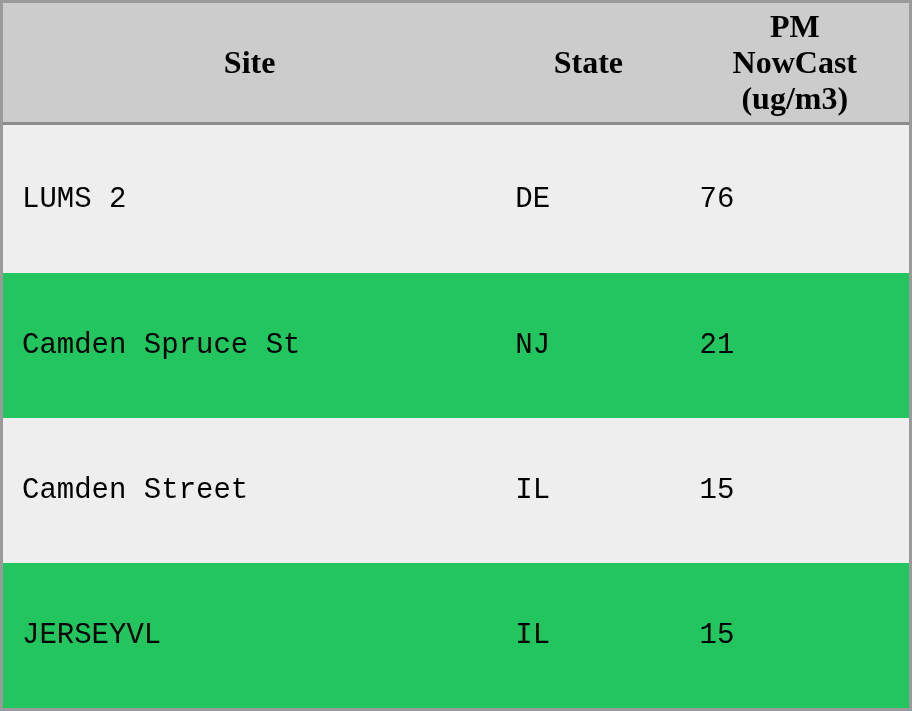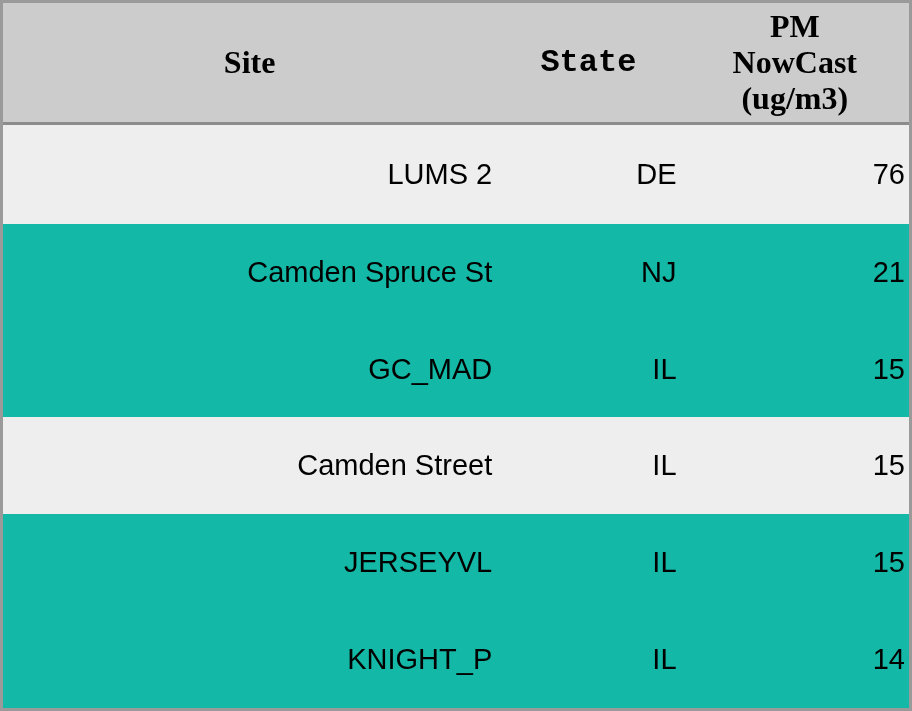--- a/index.html
+++ b/index.html
@@ -39,7 +39,7 @@
     line-height: 1.12;
   }
   thead th.col-site { width: 55%; }
-  thead th.col-state { width: 20%; font-family: Liberation Mono, monospace; }
+  thead th.col-state { width: 20%; }
   thead th.col-value { width: 25%; }
 
   tbody td {

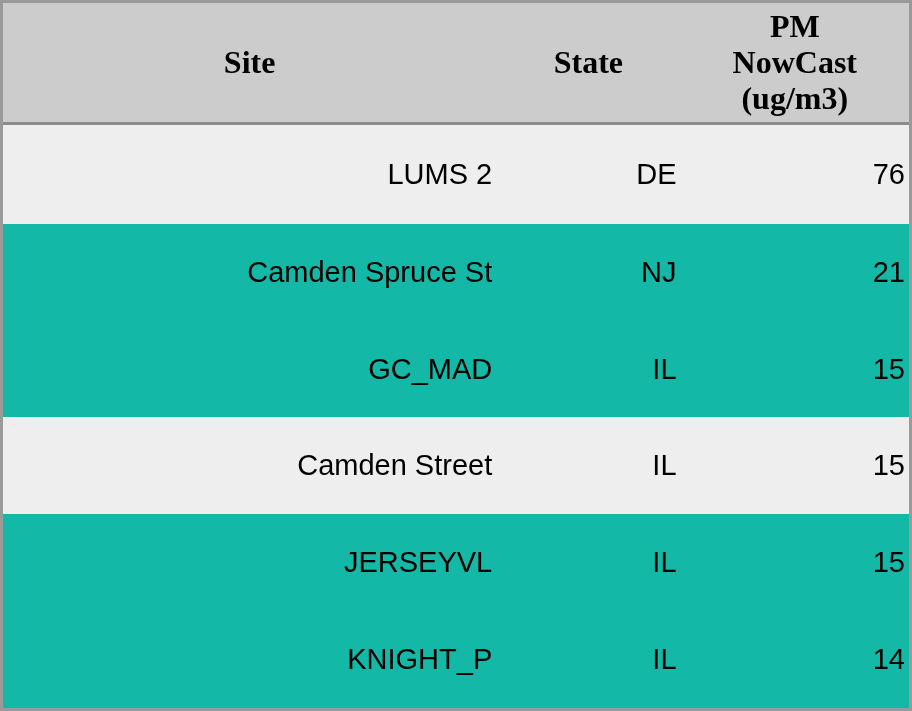--- a/index.html
+++ b/index.html
@@ -43,12 +43,12 @@
   thead th.col-value { width: 25%; }
 
   tbody td {
-    font-family: Liberation Sans, sans-serif;
+    font-family: Liberation Mono, monospace;
     font-size: 29px;
     color: #000000;
-    text-align: right;
+    text-align: left;
     vertical-align: middle;
-    padding: 8px 4px;
+    padding: 8px 19px;
     border: none;
   }
   tbody tr.row-odd td {

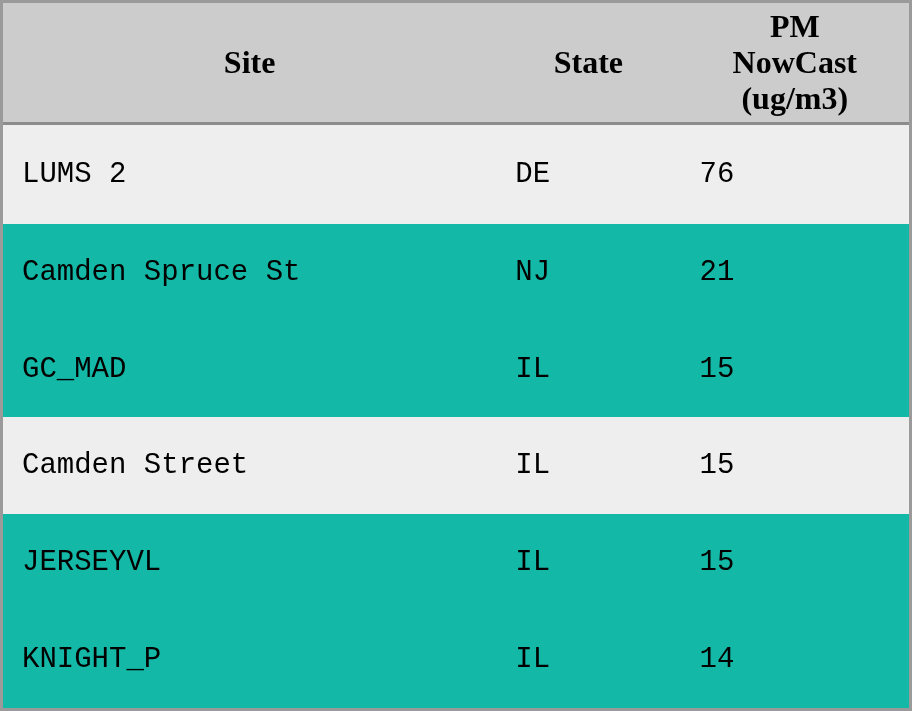--- a/index.html
+++ b/index.html
@@ -55,7 +55,7 @@
     background: #eeeeee;
   }
   tbody tr.row-even td {
-    background: #14b8a6;
+    background: #22c55e;
   }
 </style>
 </head>

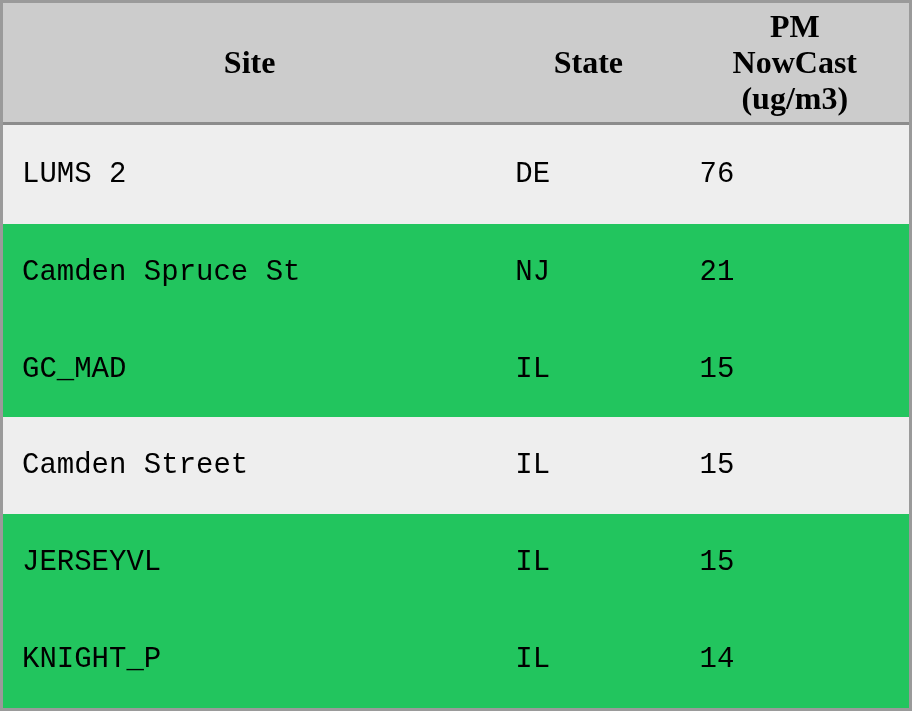--- a/index.html
+++ b/index.html
@@ -85,11 +85,6 @@
         <td>NJ</td>
         <td>21</td>
       </tr>
-      <tr class="row-even">
-        <td>GC_MAD</td>
-        <td>IL</td>
-        <td>15</td>
-      </tr>
       <tr class="row-odd">
         <td>Camden Street</td>
         <td>IL</td>

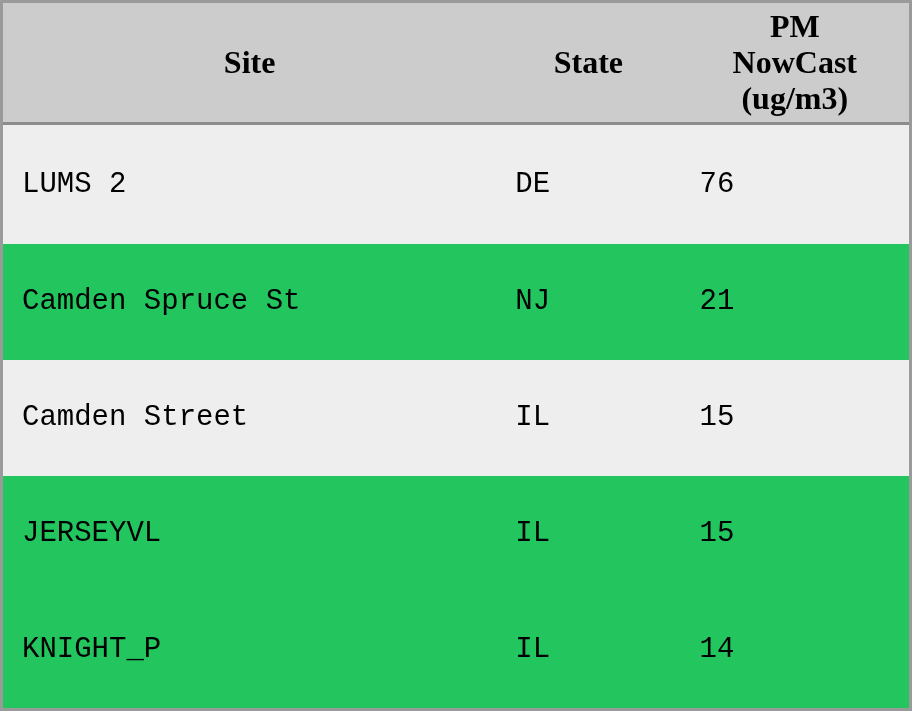--- a/index.html
+++ b/index.html
@@ -95,11 +95,6 @@
         <td>IL</td>
         <td>15</td>
       </tr>
-      <tr class="row-even">
-        <td>KNIGHT_P</td>
-        <td>IL</td>
-        <td>14</td>
-      </tr>
     </tbody>
   </table>
 </div>

